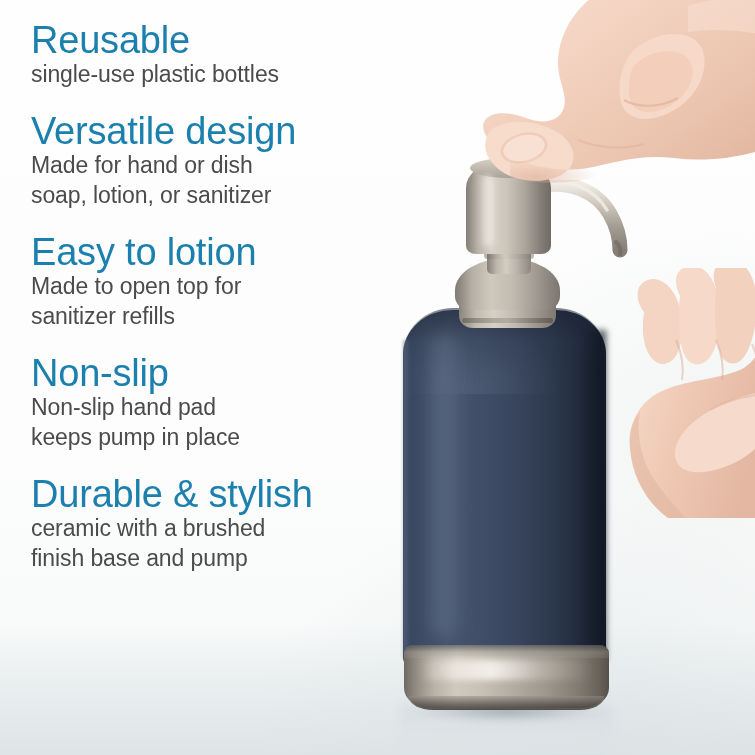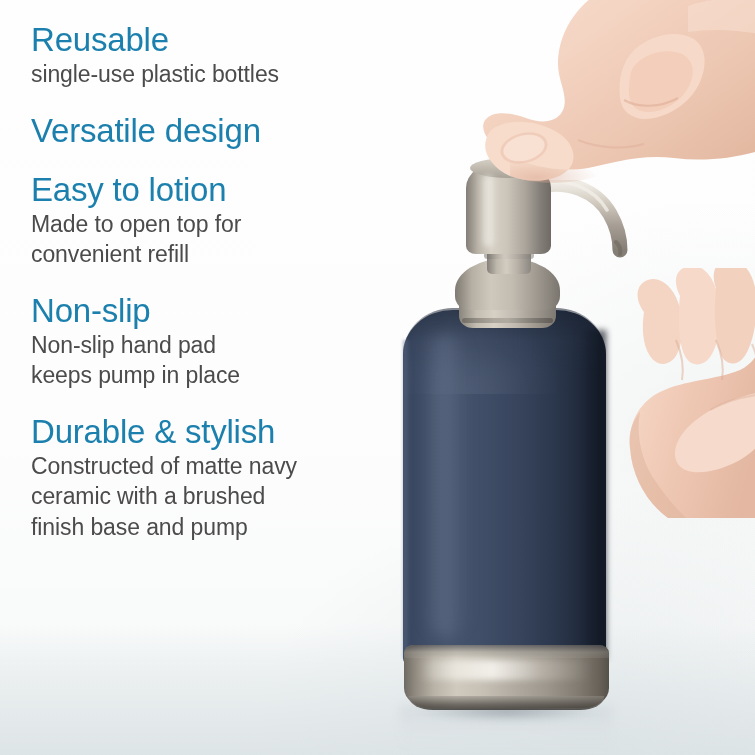--- a/index.html
+++ b/index.html
@@ -42,7 +42,7 @@
   .feature:last-child { margin-bottom: 12px; }
   .f-title {
     color: #1b80ae;
-    font-size: 33px;
+    font-size: 38px;
     line-height: 36px;
     font-weight: 400;
     letter-spacing: -0.2px;

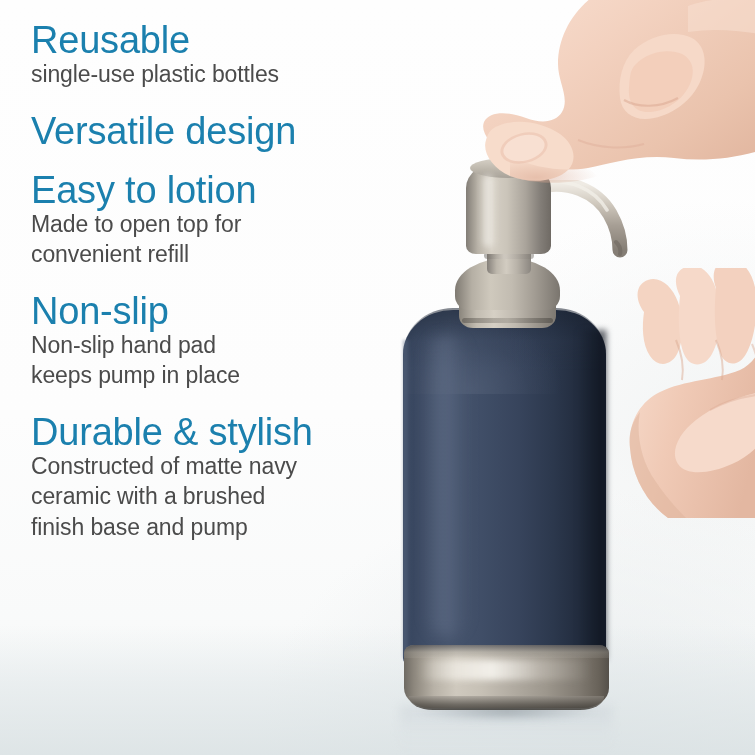--- a/index.html
+++ b/index.html
@@ -458,6 +458,10 @@
 
     <div class="feature">
       <div class="f-title">Versatile design</div>
+      <div class="f-body">
+        <div>Made for hand or dish</div>
+        <div>soap, lotion, or sanitizer</div>
+      </div>
     </div>
 
     <div class="feature">

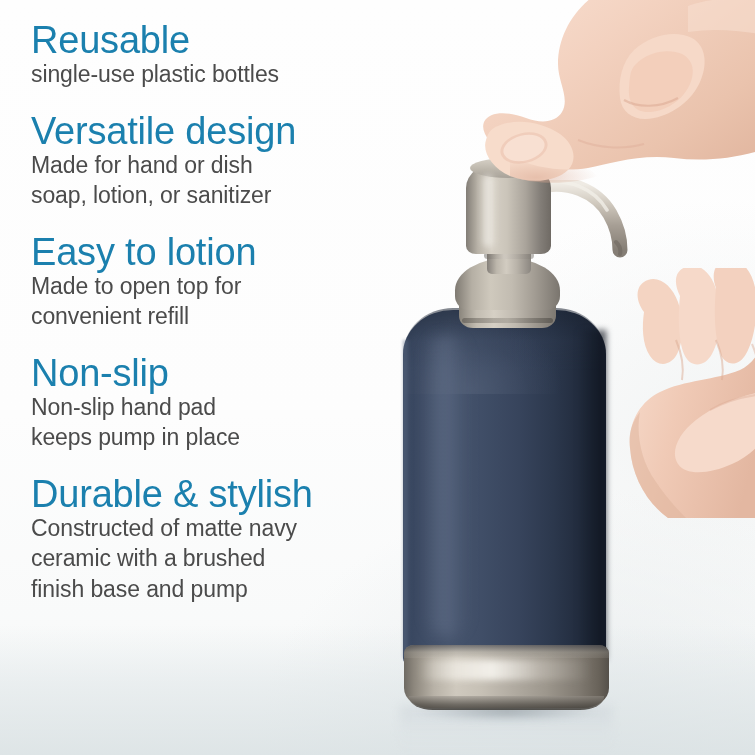--- a/index.html
+++ b/index.html
@@ -468,7 +468,7 @@
       <div class="f-title">Easy to lotion</div>
       <div class="f-body">
         <div>Made to open top for</div>
-        <div>convenient refill</div>
+        <div>sanitizer refills</div>
       </div>
     </div>
 

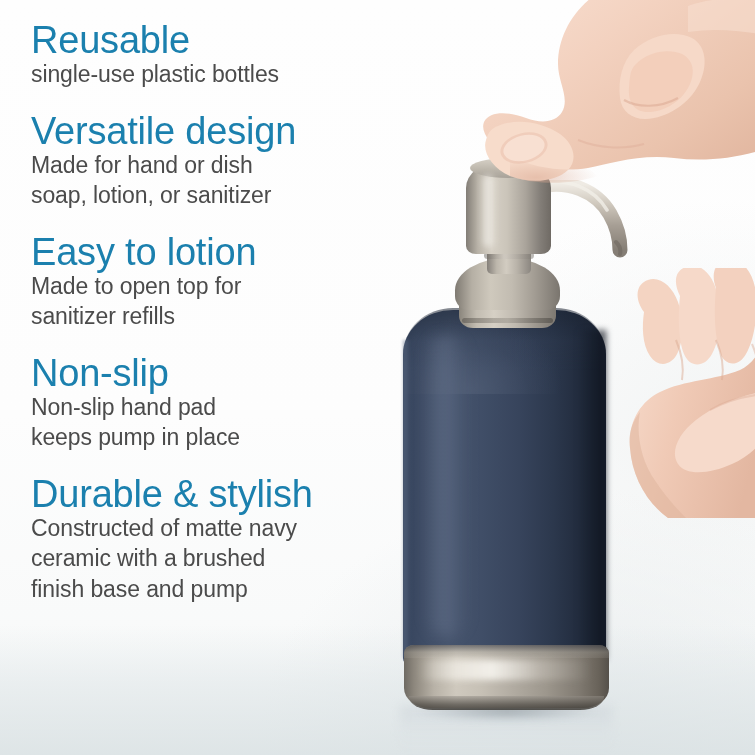--- a/index.html
+++ b/index.html
@@ -483,7 +483,6 @@
     <div class="feature">
       <div class="f-title">Durable &amp; stylish</div>
       <div class="f-body">
-        <div>Constructed of matte navy</div>
         <div>ceramic with a brushed</div>
         <div>finish base and pump</div>
       </div>

